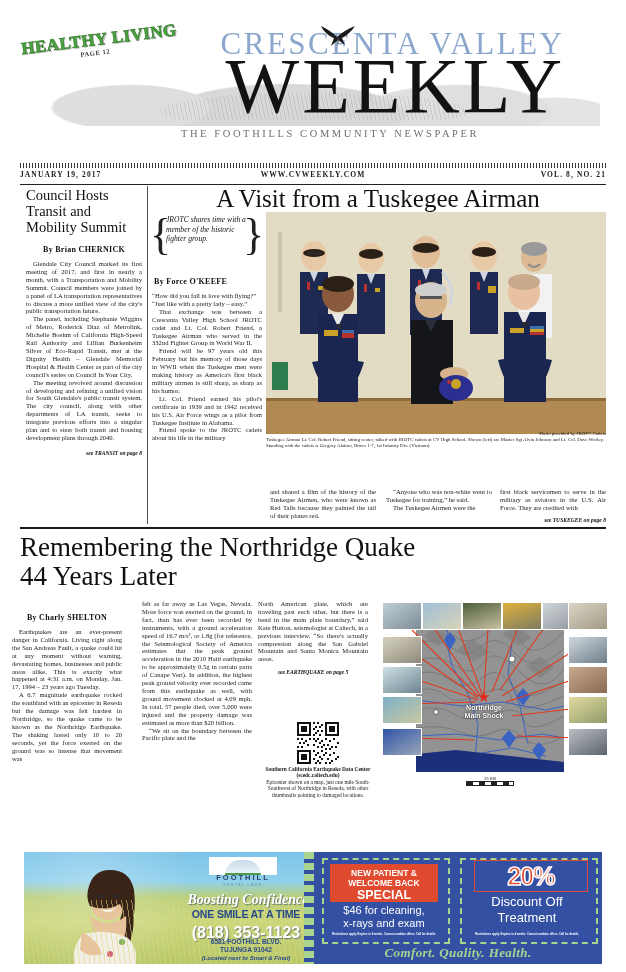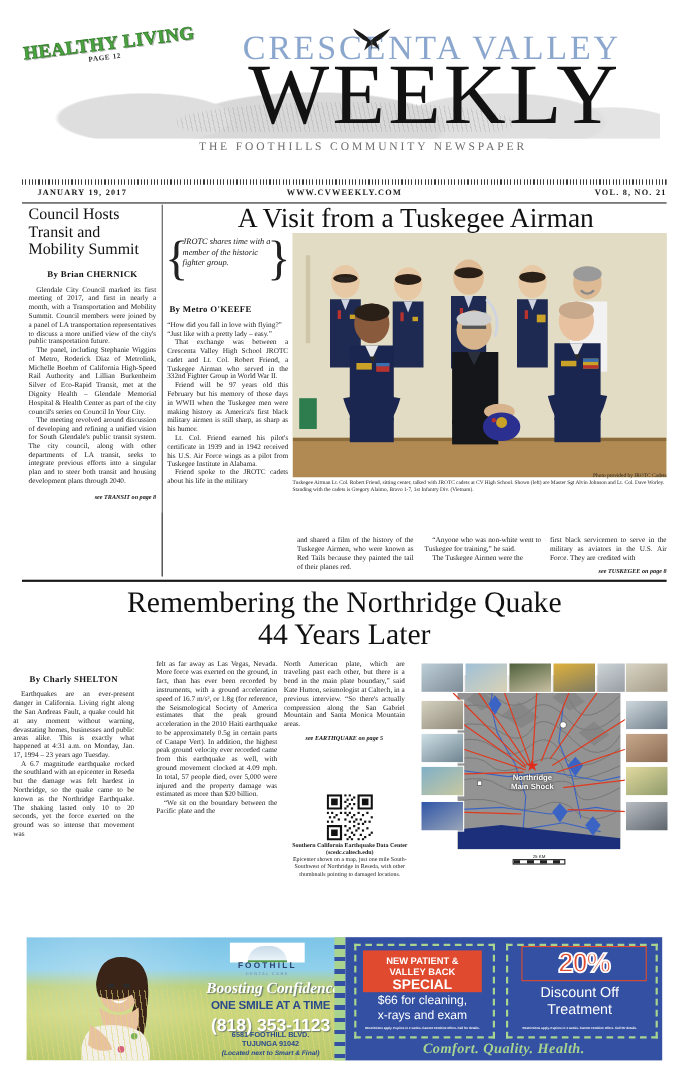--- a/index.html
+++ b/index.html
@@ -84,7 +84,7 @@
     font-family:"Liberation Serif", serif;
     font-size:7.5px;font-weight:bold;letter-spacing:1.1px;color:#1a1a1a;
   }
-  .datebar .d-left{position:absolute;left:14px;top:0;}
+  .datebar .d-left{position:absolute;left:0;top:0;}
   .datebar .d-mid{position:absolute;left:0;width:586px;text-align:center;}
   .datebar .d-right{position:absolute;right:0;top:0;}
   .hr-thin{position:absolute;left:20px;width:586px;height:1px;background:#222;}

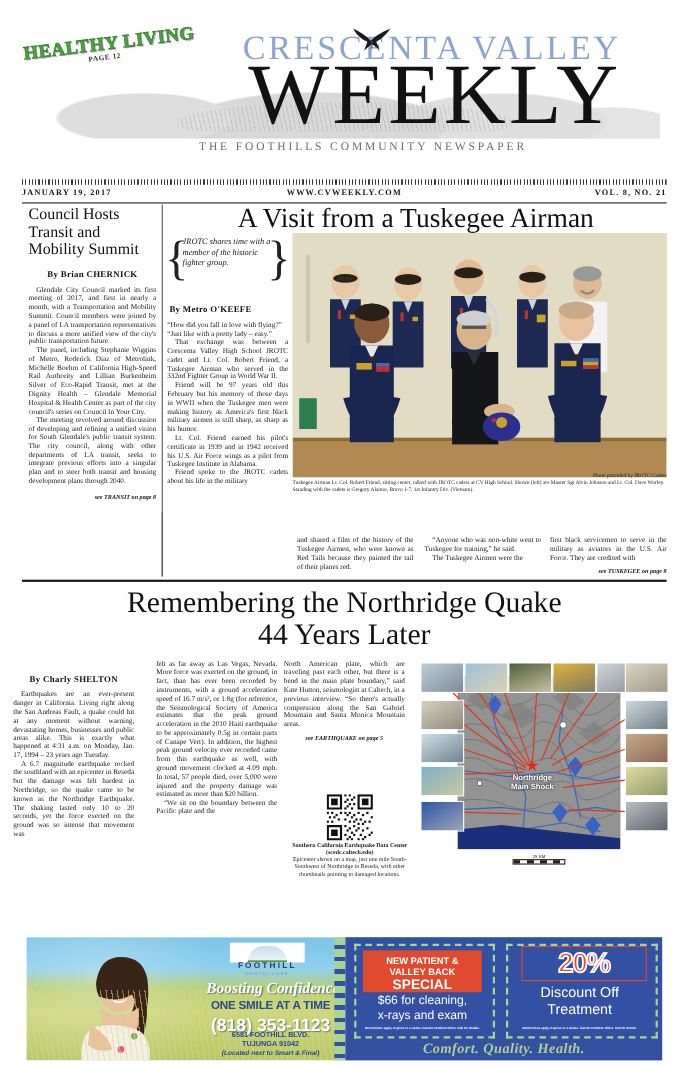--- a/index.html
+++ b/index.html
@@ -340,7 +340,7 @@
   </div>
 
   <div style="position:absolute;left:152px;top:270px;width:110px;">
-    <div class="byline" style="text-align:left;margin-left:2px;">By Metro O'KEEFE</div>
+    <div class="byline" style="text-align:left;margin-left:2px;">By Force O'KEEFE</div>
     <div class="body-col">
       <p class="noind" style="text-align:left;">“How did you fall in love with flying?”</p>
       <p class="noind" style="text-align:left;">“Just like with a pretty lady – easy.”</p>

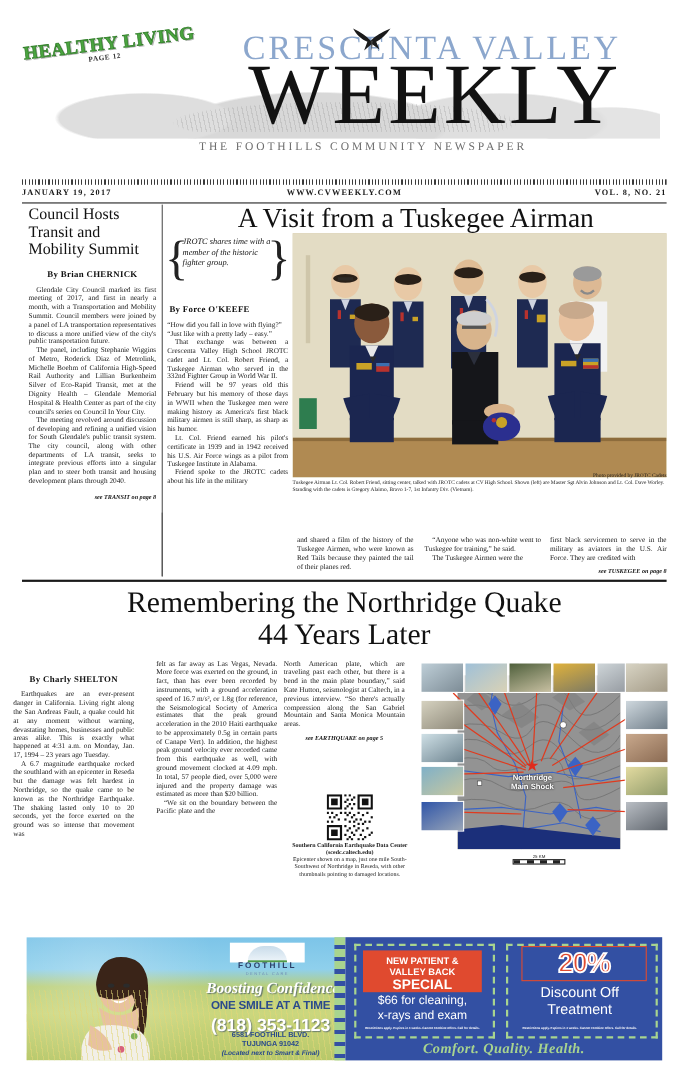--- a/index.html
+++ b/index.html
@@ -154,7 +154,7 @@
 
   
   .headline-quake{
-    position:absolute;left:20px;top:533px;width:586px;text-align:center;
+    position:absolute;left:20px;top:533px;width:586px;
     font-family:"Liberation Serif", serif;
     font-size:27px;line-height:29px;color:#111;
   }

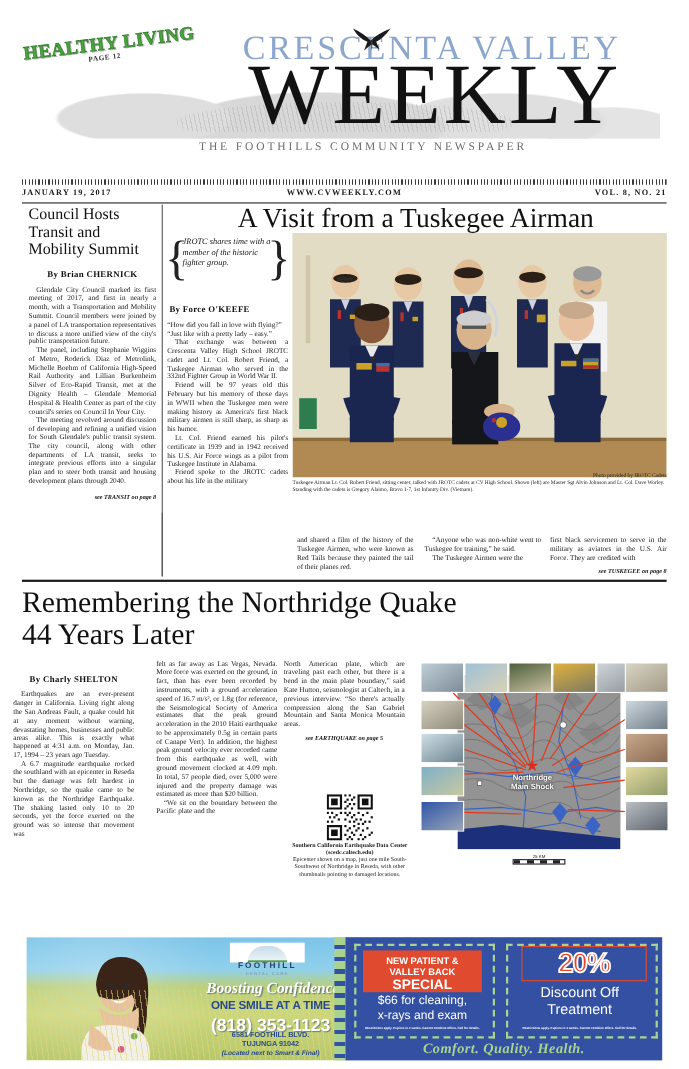--- a/index.html
+++ b/index.html
@@ -698,7 +698,7 @@
     <div class="dash-box" style="left:8px;top:6px;width:124px;height:82px;"></div>
     <div class="redbar" style="left:16px;top:12px;width:108px;height:38px;">
       <div style="font-size:8.5px;line-height:10px;margin-top:4px;">NEW PATIENT &amp;</div>
-      <div style="font-size:8.5px;line-height:10px;">VALLEY BACK</div>
+      <div style="font-size:8.5px;line-height:10px;">WELCOME BACK</div>
       <div style="font-size:12.5px;line-height:14px;">SPECIAL</div>
     </div>
     <div class="coupon-txt" style="left:12px;top:52px;width:116px;font-size:11px;line-height:13px;">

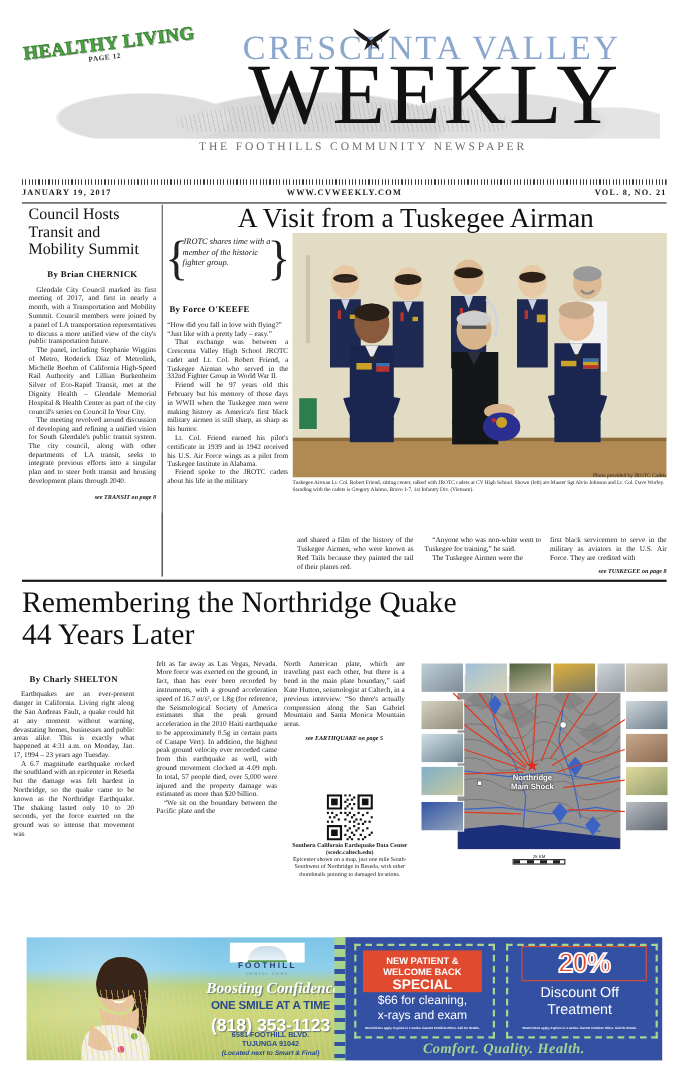--- a/index.html
+++ b/index.html
@@ -702,7 +702,7 @@
       <div style="font-size:12.5px;line-height:14px;">SPECIAL</div>
     </div>
     <div class="coupon-txt" style="left:12px;top:52px;width:116px;font-size:11px;line-height:13px;">
-      <div>$66 for cleaning,</div>
+      <div>$46 for cleaning,</div>
       <div>x-rays and exam</div>
     </div>
     <div class="fineprint" style="left:12px;top:80px;width:116px;">Restrictions apply. Expires in 4 weeks. Cannot combine offers. Call for details.</div>

